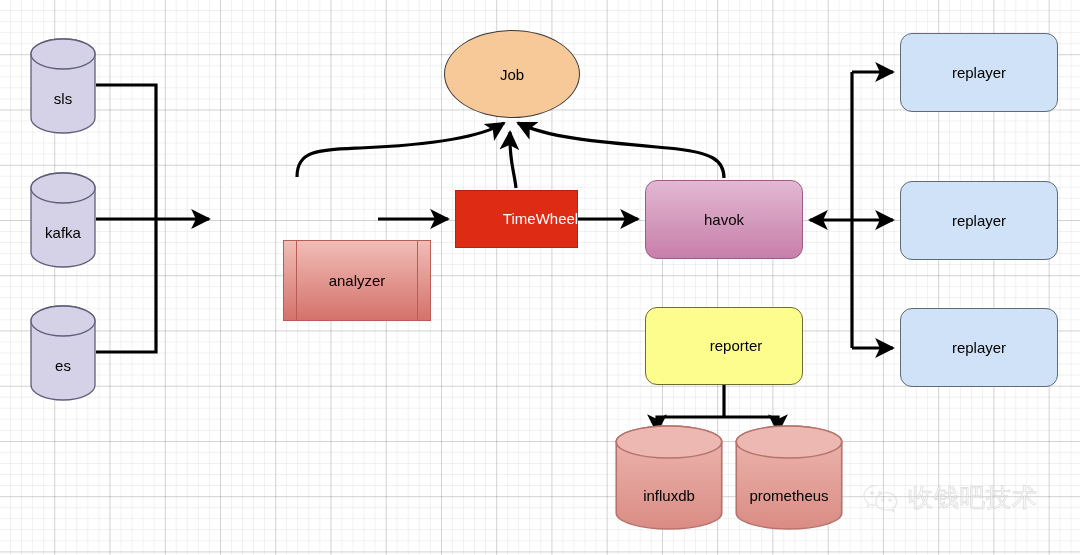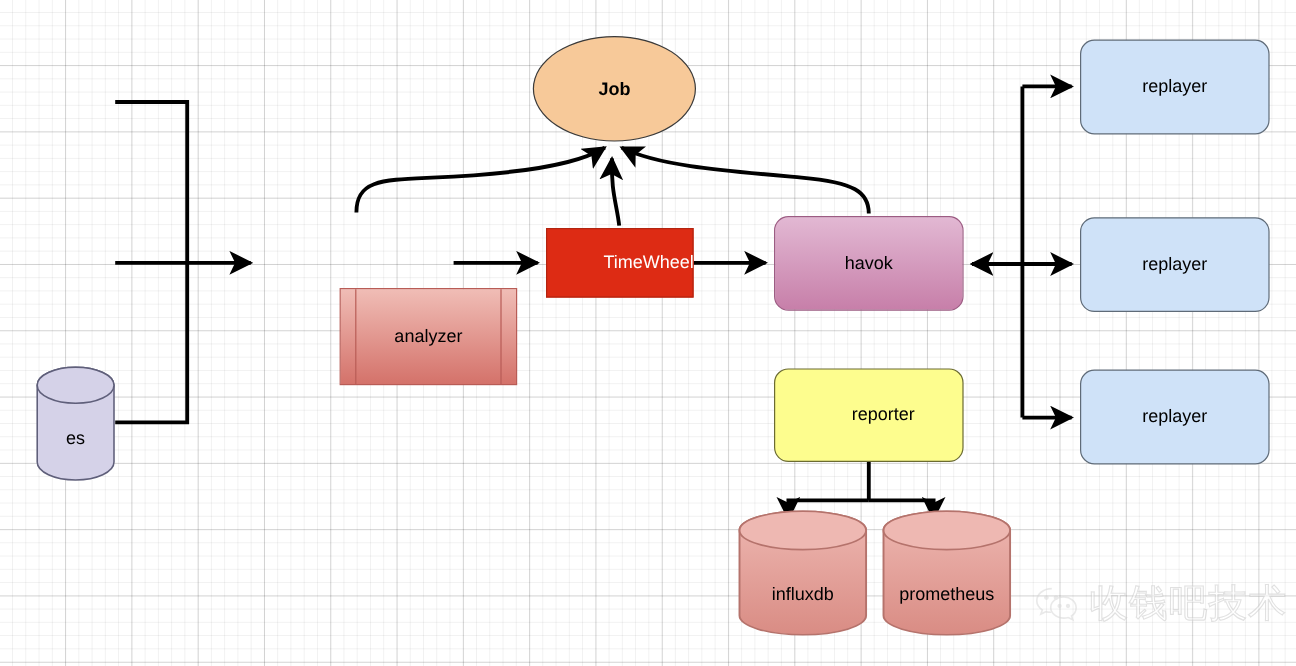--- a/index.html
+++ b/index.html
@@ -159,7 +159,6 @@
     font-size: 15px;
     color: #000;
     z-index: 3;
-    font-weight: bold;
   }
 
   

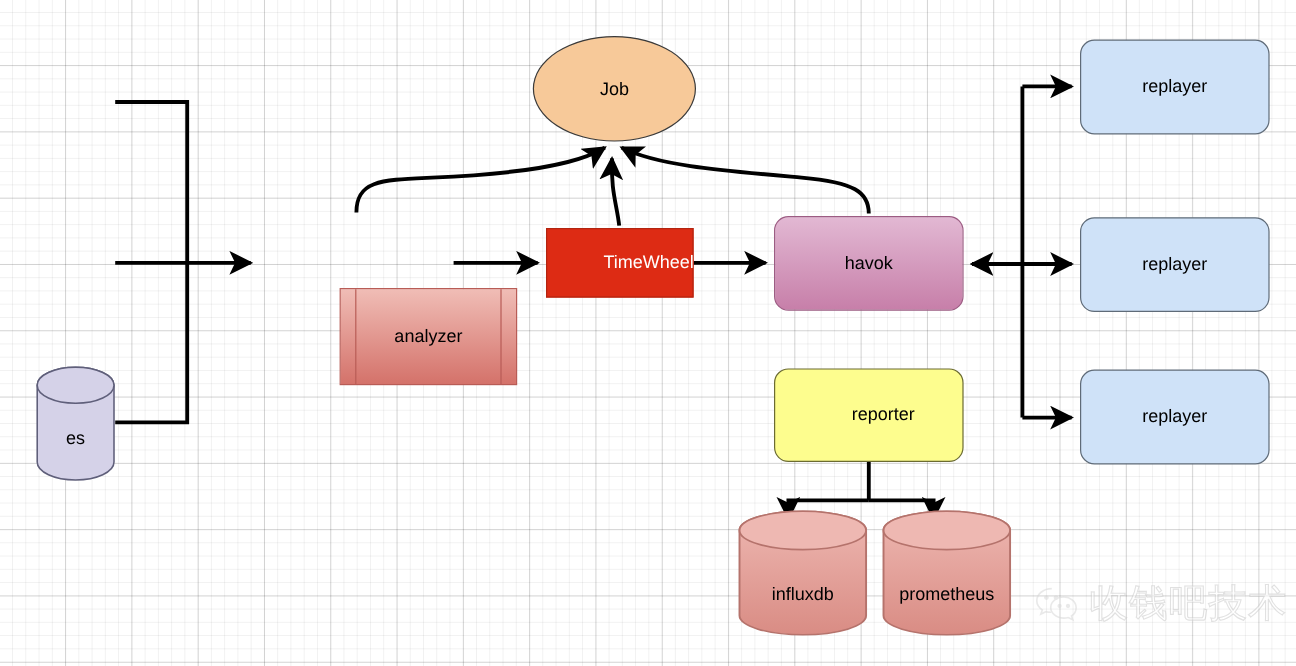--- a/index.html
+++ b/index.html
@@ -227,6 +227,13 @@
     </g>
   </svg>
 
+  <div class="cyl cyl-src cyl-sls">
+    <svg class="cyl-body" viewBox="0 0 66 96" preserveAspectRatio="none">
+      <path d="M1,16 a32,15 0 0 1 64,0 L65,80 a32,15 0 0 1 -64,0 Z" fill="#d5d2e8" stroke="#5f5f7a" stroke-width="1.3"></path>
+      <ellipse cx="33" cy="16" rx="32" ry="15" fill="#d5d2e8" stroke="#5f5f7a" stroke-width="1.3"></ellipse>
+    </svg>
+    <div class="cyl-label">sls</div>
+  </div>
 
 
   <div class="cyl cyl-src cyl-es">

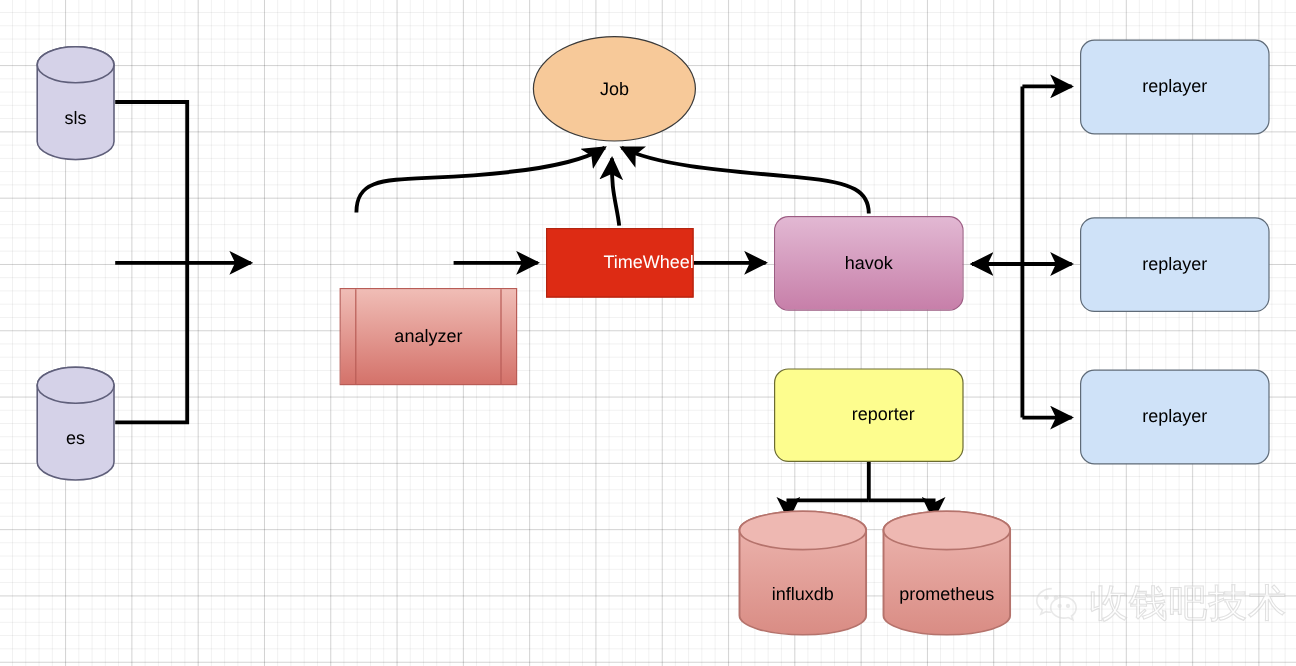--- a/index.html
+++ b/index.html
@@ -235,6 +235,13 @@
     <div class="cyl-label">sls</div>
   </div>
 
+  <div class="cyl cyl-src cyl-kafka">
+    <svg class="cyl-body" viewBox="0 0 66 96" preserveAspectRatio="none">
+      <path d="M1,16 a32,15 0 0 1 64,0 L65,80 a32,15 0 0 1 -64,0 Z" fill="#d5d2e8" stroke="#5f5f7a" stroke-width="1.3"></path>
+      <ellipse cx="33" cy="16" rx="32" ry="15" fill="#d5d2e8" stroke="#5f5f7a" stroke-width="1.3"></ellipse>
+    </svg>
+    <div class="cyl-label">kafka</div>
+  </div>
 
   <div class="cyl cyl-src cyl-es">
     <svg class="cyl-body" viewBox="0 0 66 96" preserveAspectRatio="none">

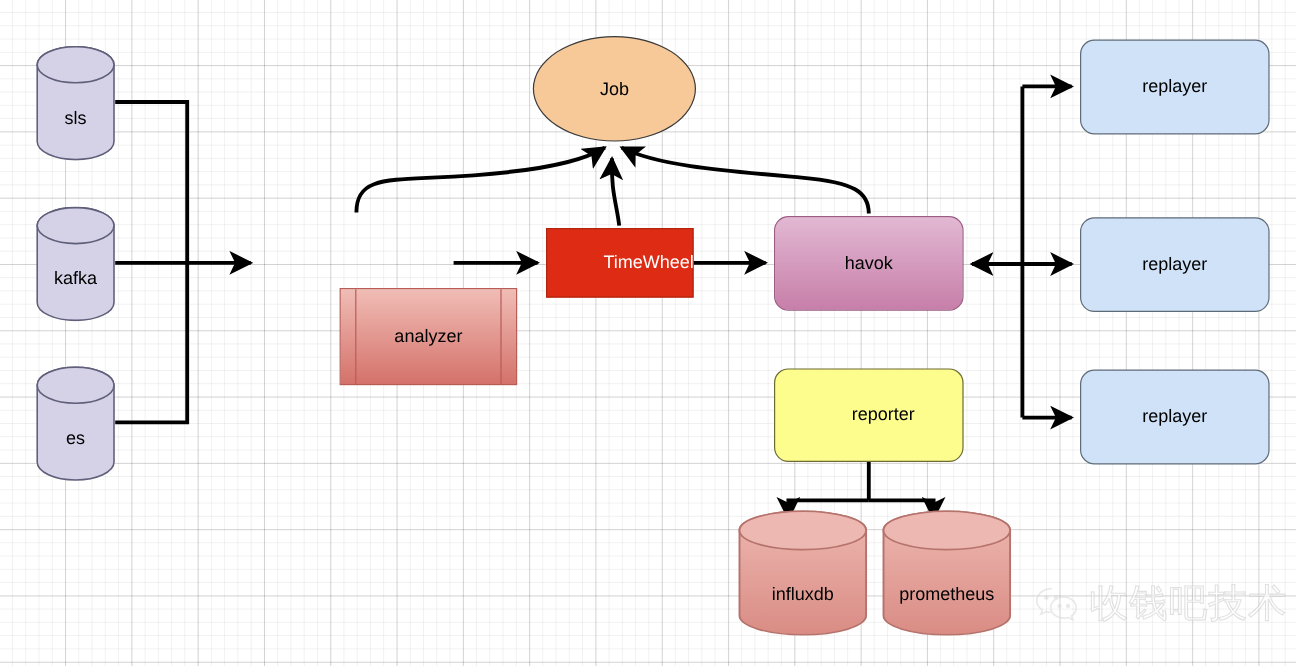--- a/index.html
+++ b/index.html
@@ -174,7 +174,7 @@
     pointer-events: none;
   }
   .watermark .wm-text {
-    font-size: 32px;
+    font-size: 25px;
     color: #ffffff;
     -webkit-text-stroke: 0.9px #c9c9c9;
     letter-spacing: 1px;

